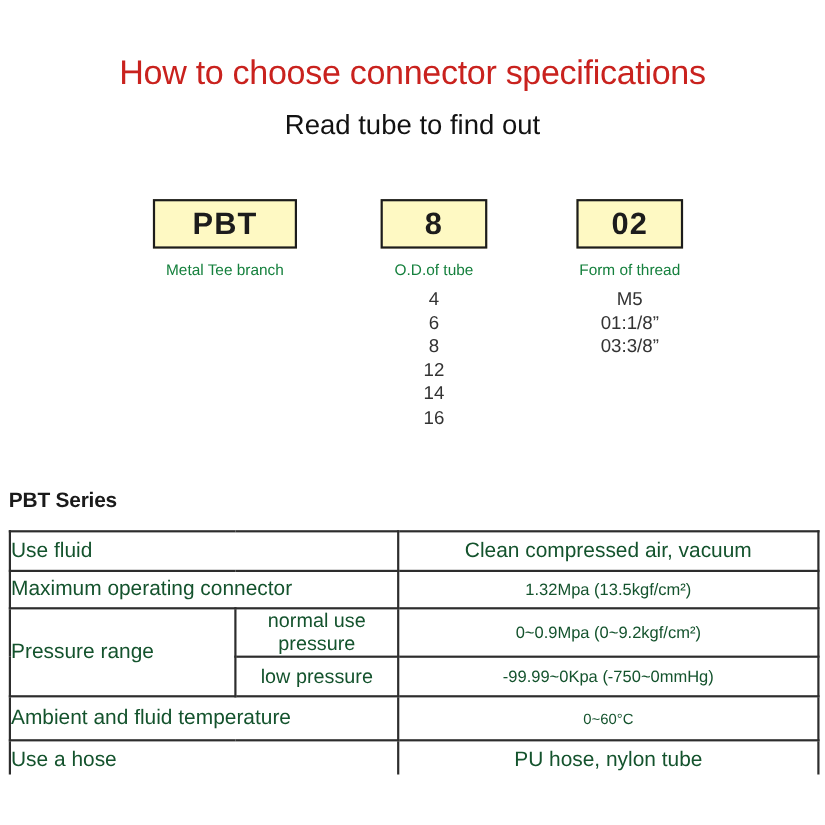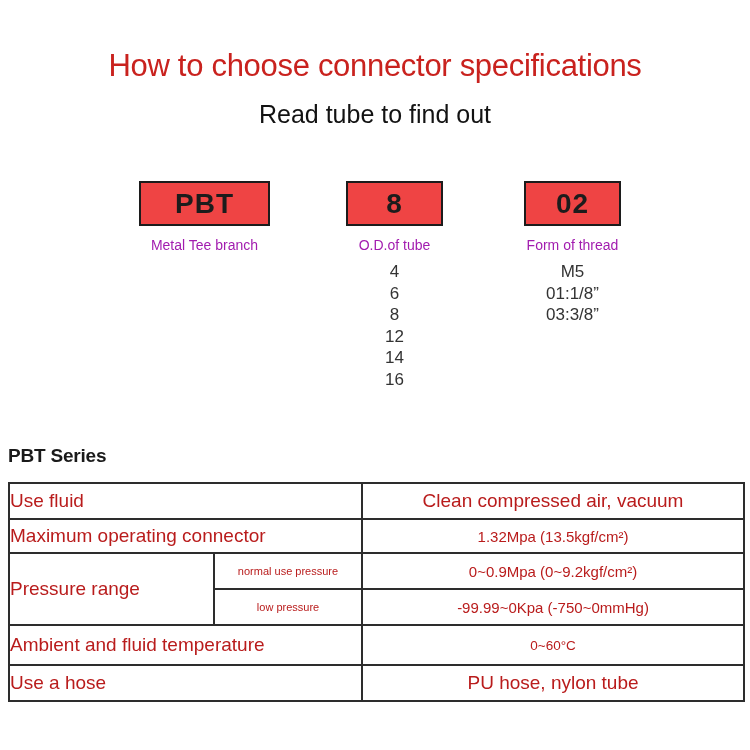--- a/index.html
+++ b/index.html
@@ -18,7 +18,7 @@
 
   .code-box {
     position:absolute; top:181px; height:45px; box-sizing:border-box;
-    border:2px solid #1c1c1c; background:#ef4444;
+    border:2px solid #1c1c1c; background:#fef9c3;
     display:flex; align-items:center; justify-content:center;
     font-size:28px; font-weight:700; color:#1c1c1c; letter-spacing:1px;
   }

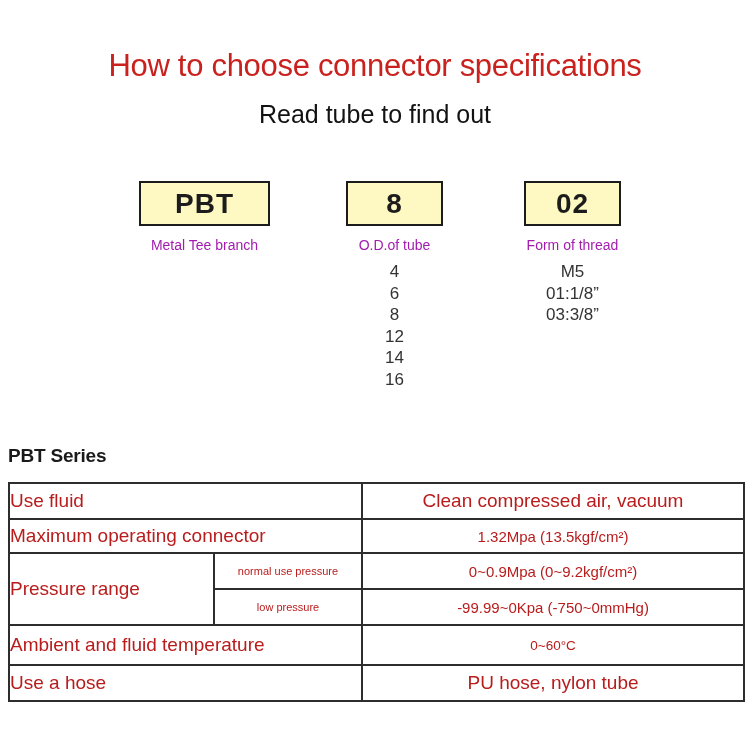--- a/index.html
+++ b/index.html
@@ -28,7 +28,7 @@
 
   .box-label {
     position:absolute; top:236px; height:18px; line-height:18px;
-    text-align:center; font-size:14px; color:#a21caf;
+    text-align:center; font-size:14px; color:#15803d;
   }
   .lab-series { left:127px; width:155px; }
   .lab-od     { left:334px; width:121px;text-align:center; }

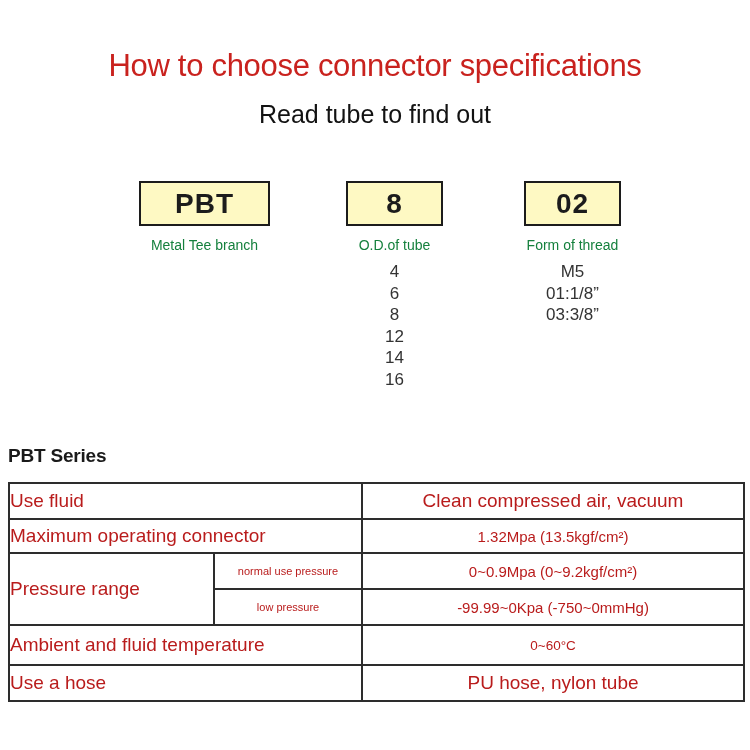--- a/index.html
+++ b/index.html
@@ -50,7 +50,7 @@
   }
   table.spec td {
     border:2px solid #2d2d2d; padding:0; vertical-align:middle;
-    color:#b91c1c; background:#ffffff; overflow:hidden;
+    color:#14532d; background:#ffffff; overflow:hidden;
   }
   td.tint { background:#f5eee1; }
   td.lbl  { font-size:19px; text-align:left; padding-left:18px; }

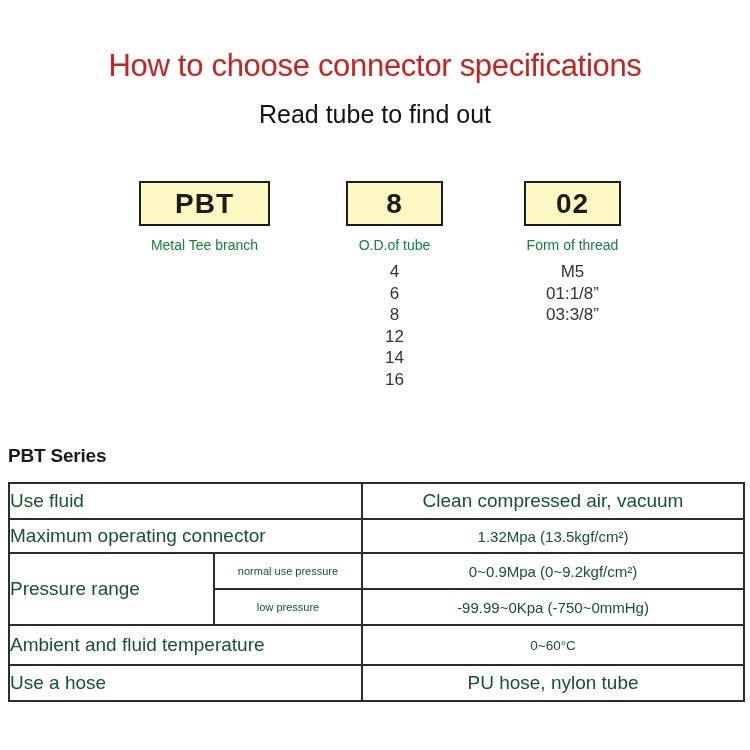--- a/index.html
+++ b/index.html
@@ -54,7 +54,7 @@
   }
   td.tint { background:#f5eee1; }
   td.lbl  { font-size:19px; text-align:left; padding-left:18px; }
-  td.mid  { font-size:11px; text-align:center; color:#444444;margin-left:32px; }
+  td.mid  { font-size:18px; text-align:center; color:#444444;margin-left:32px; }
   td.val  { font-size:19px; text-align:center; }
   td.val-sm { font-size:15px; }
   td.val-xs { font-size:13.5px; }

